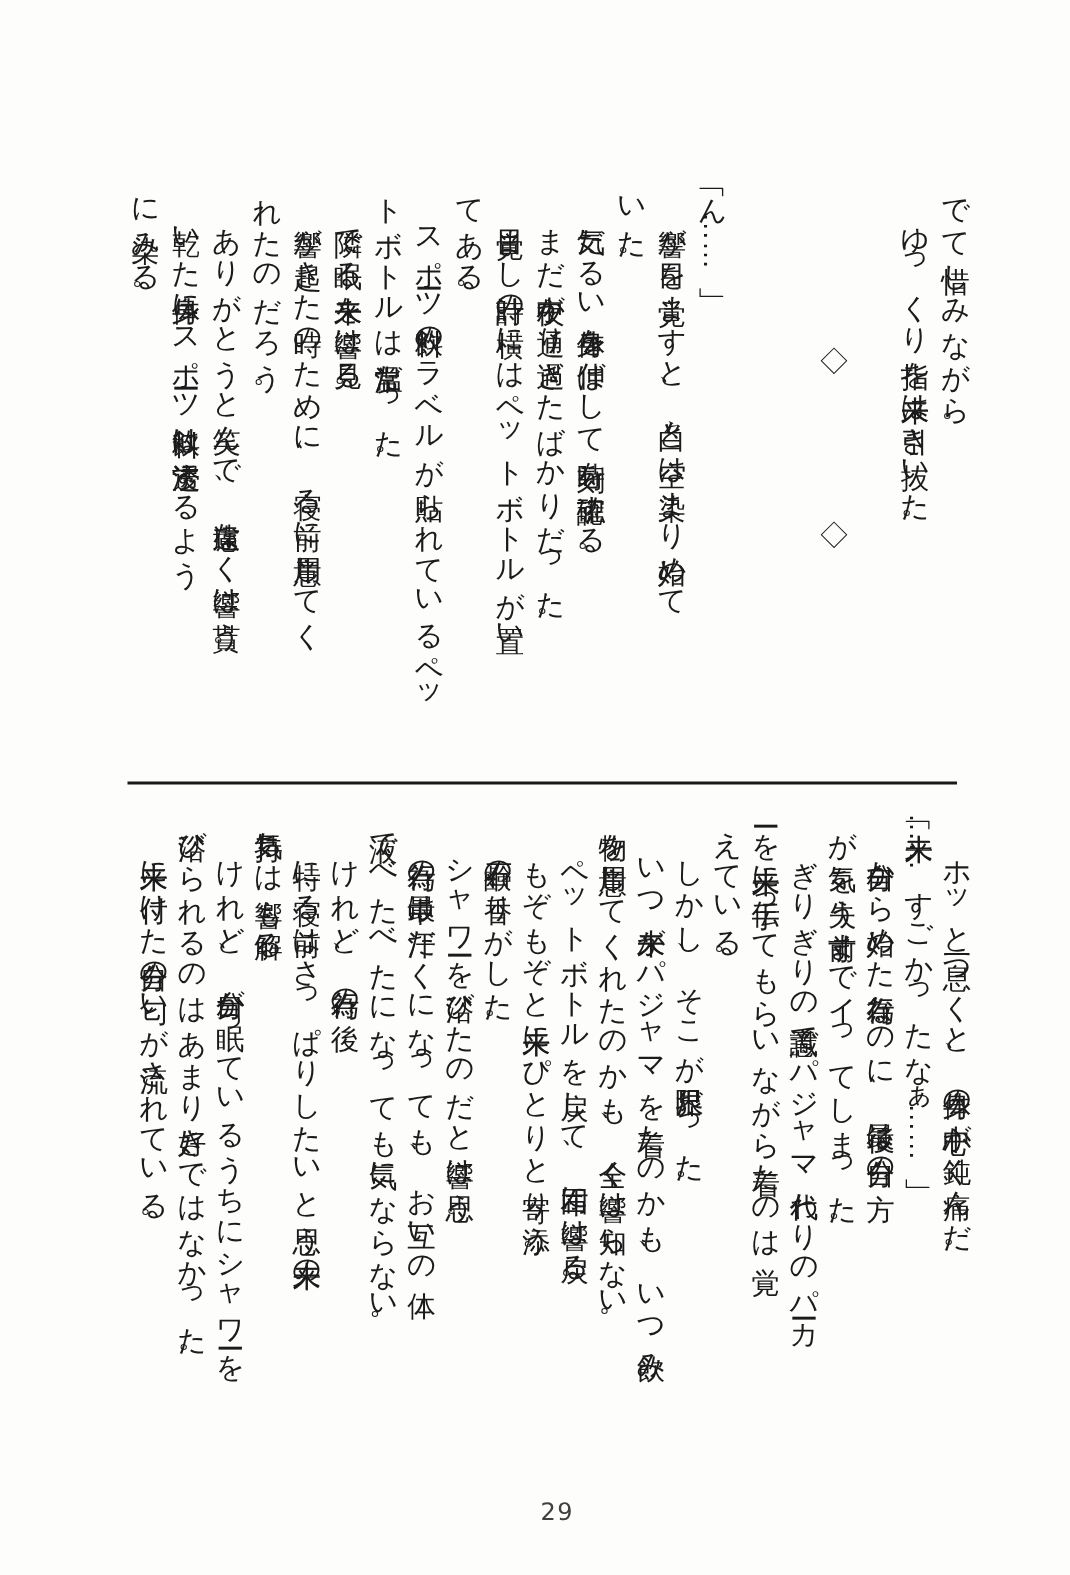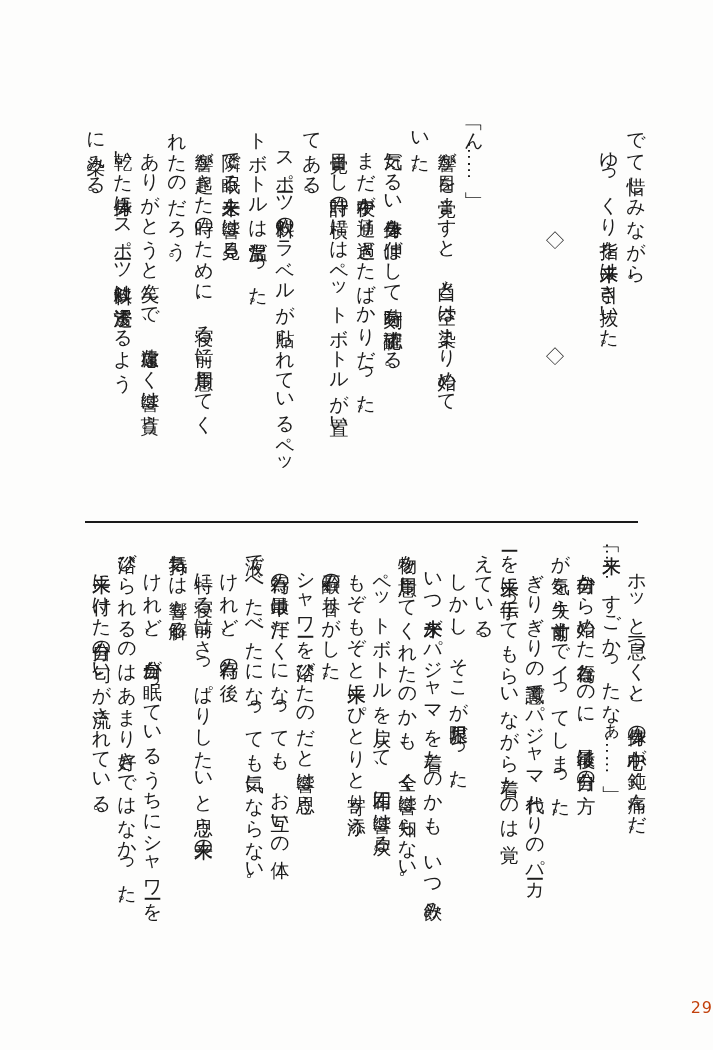--- a/index.html
+++ b/index.html
@@ -53,10 +53,10 @@
     top: 998px;
     left: 30px;
     width: 683px;
-    text-align: right;
+    text-align: center;
     font-size: 16px;
     letter-spacing: 1px;
-    color: #c2410c;
+    color: #404040;
     font-family: "DejaVu Sans", sans-serif;
   }
 </style>

